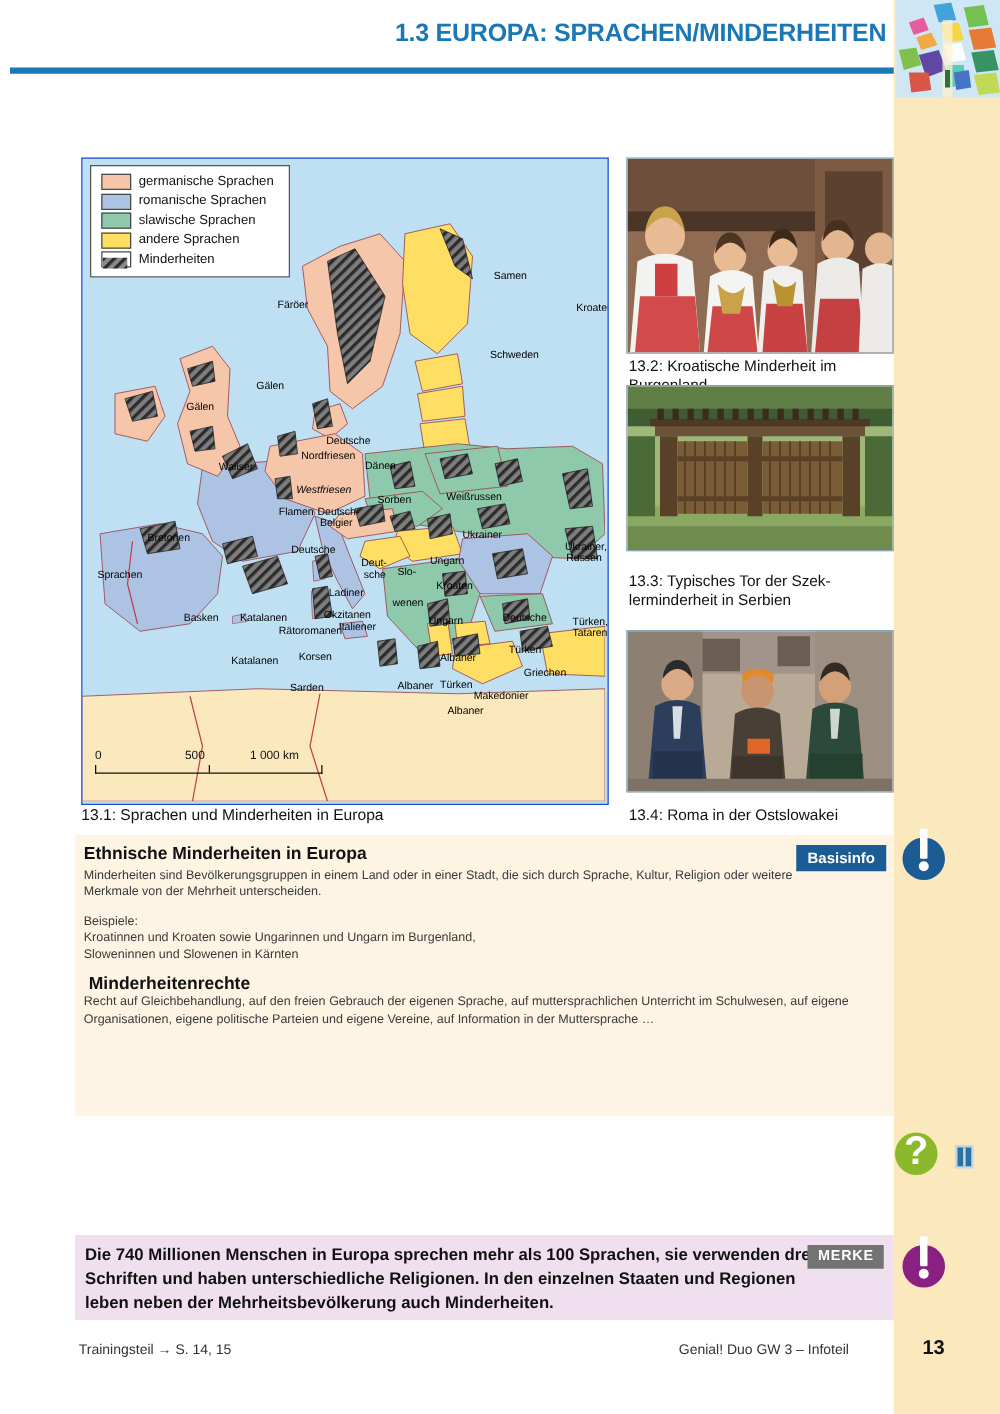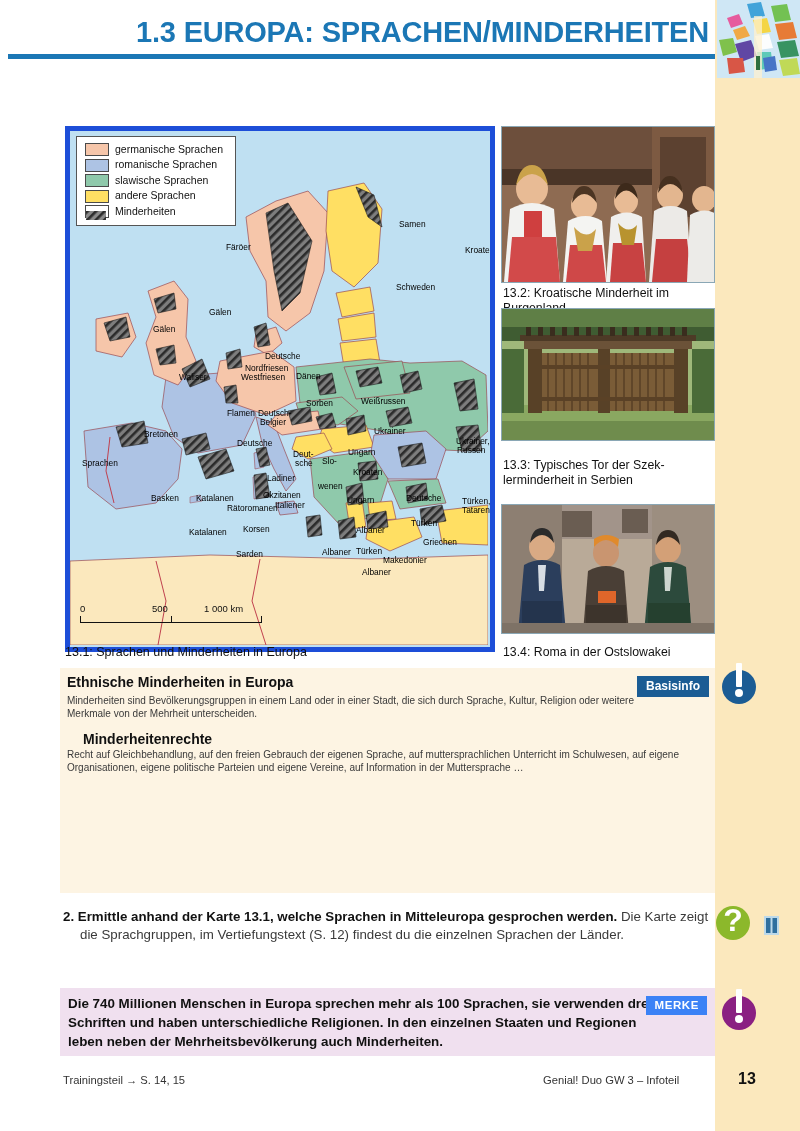--- a/index.html
+++ b/index.html
@@ -28,7 +28,7 @@
   }
   .header-title{
     position:absolute;right:6px;top:6px;
-    font-size:29px;font-weight:bold;color:#1b77b5;
+    font-size:20px;font-weight:bold;color:#1b77b5;
     letter-spacing:-0.2px;white-space:nowrap;
     font-family:"Liberation Sans", sans-serif;
   }

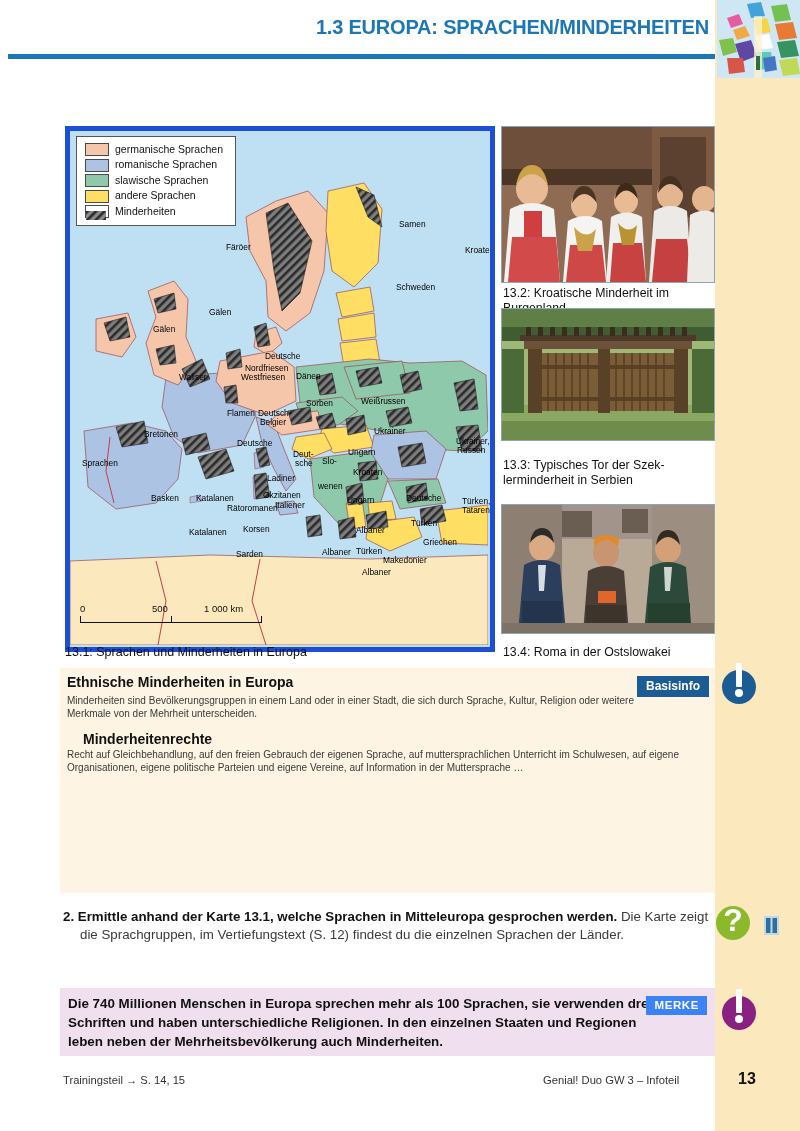--- a/index.html
+++ b/index.html
@@ -42,7 +42,7 @@
   
   .map-frame{
     position:absolute;left:65px;top:126px;width:420px;height:516px;
-    border:5px solid #1d4ed8;background:#bfe0f2;overflow:hidden;
+    border:1px solid #1d4ed8;background:#bfe0f2;overflow:hidden;
   }
   .map-svg{position:absolute;left:0;top:0;}
   .legend{

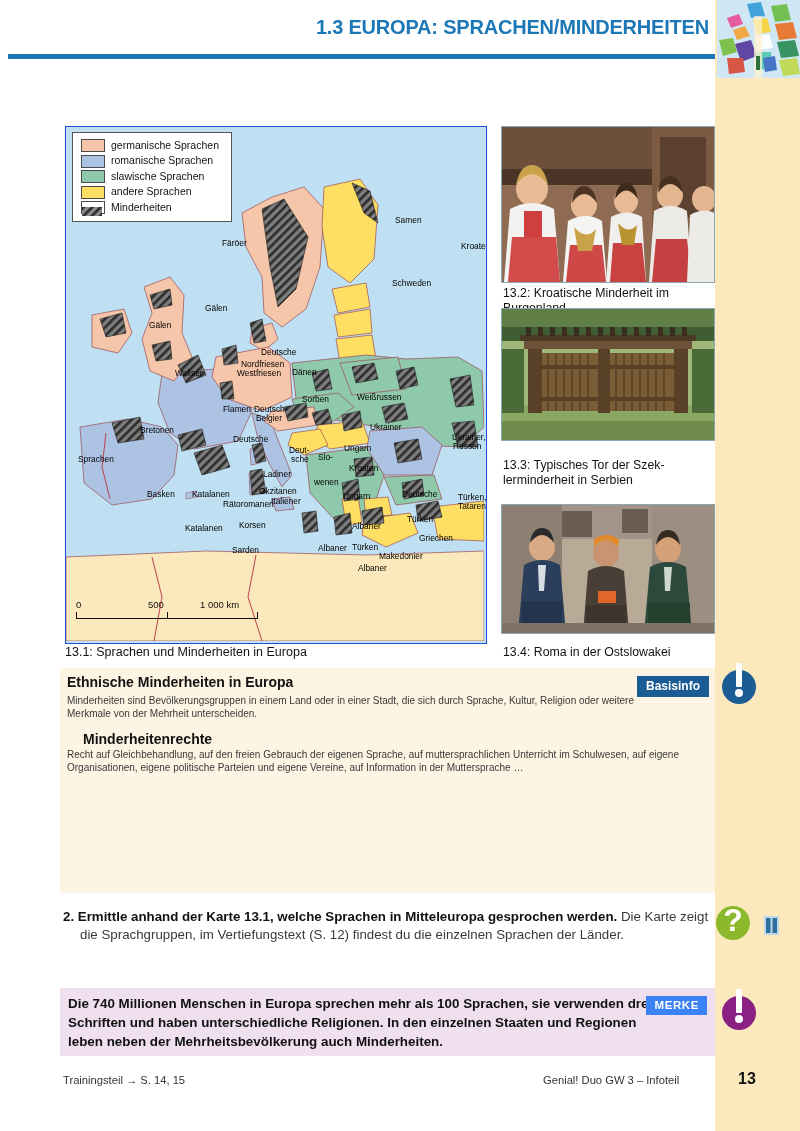--- a/index.html
+++ b/index.html
@@ -338,7 +338,7 @@
       <div class="map-label" style="left: 83px; top: 194px;">Gälen</div>
       <div class="map-label" style="left: 109px; top: 242px;">Waliser</div>
       <div class="map-label" style="left: 175px; top: 233px;">Nordfriesen</div>
-      <div class="map-label" style="left: 171px; top: 242px;">Westfriesen</div>
+      <div class="map-label" style="left: 171px; top: 260px; font-style: italic;">Westfriesen</div>
       <div class="map-label" style="left: 195px; top: 221px;">Deutsche</div>
       <div class="map-label" style="left: 226px; top: 241px;">Dänen</div>
       <div class="map-label" style="left: 329px; top: 89px;">Samen</div>

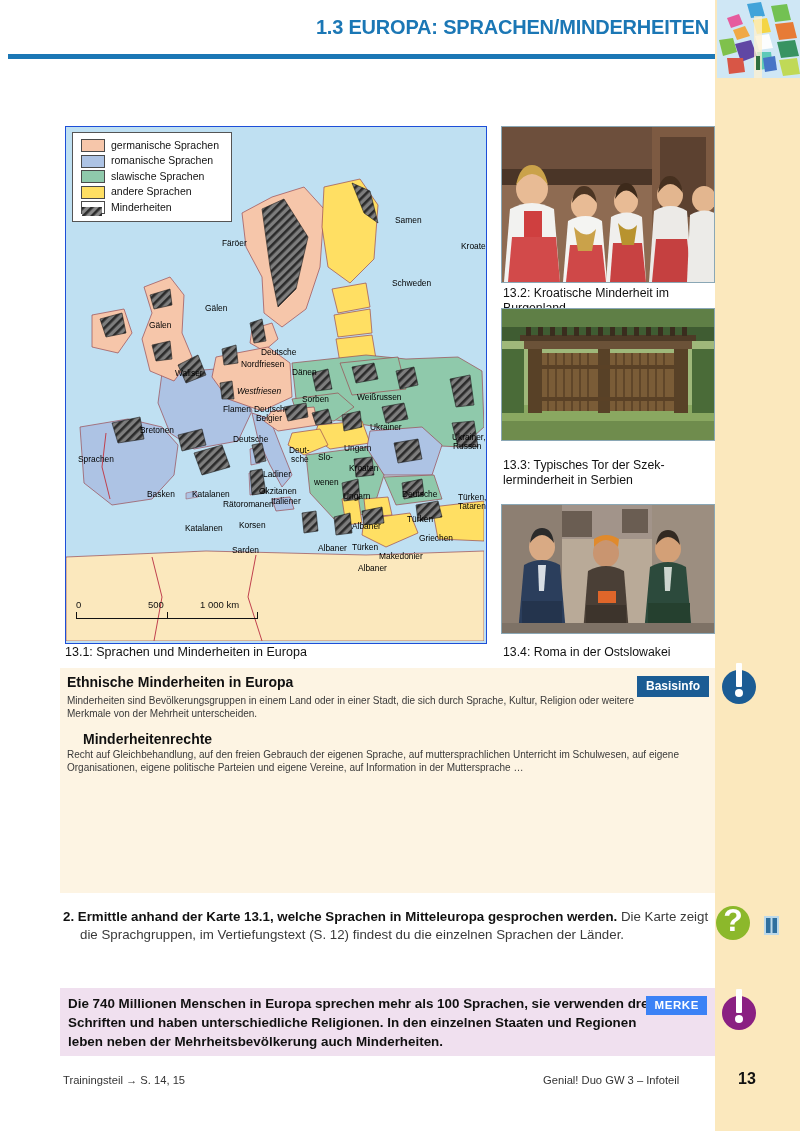--- a/index.html
+++ b/index.html
@@ -349,7 +349,7 @@
       <div class="map-label" style="left: 157px; top: 278px;">Flamen</div>
       <div class="map-label" style="left: 188px; top: 278px;">Deutsch-</div>
       <div class="map-label" style="left: 190px; top: 287px;">Belgier</div>
-      <div class="map-label" style="left: 74px; top: 299px;">Bretonen</div>
+      <div class="map-label" style="left: 52px; top: 299px;">Bretonen</div>
       <div class="map-label" style="left: 12px; top: 328px;">Sprachen</div>
       <div class="map-label" style="left: 81px; top: 363px;">Basken</div>
       <div class="map-label" style="left: 126px; top: 363px;">Katalanen</div>

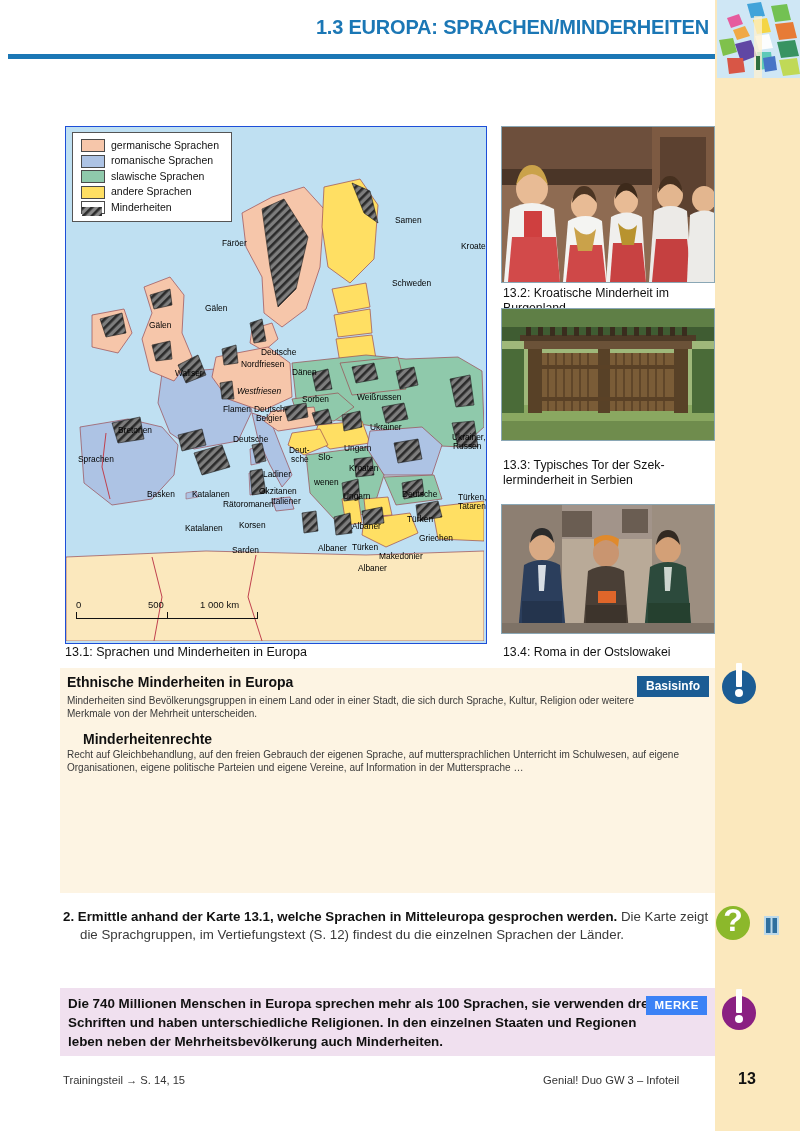--- a/index.html
+++ b/index.html
@@ -525,6 +525,11 @@
     <div class="infobox-inner">
       <div class="ib-h">Ethnische Minderheiten in Europa</div>
       <div class="ib-p">Minderheiten sind Bevölkerungsgruppen in einem Land oder in einer Stadt, die sich durch Sprache, Kultur, Religion oder weitere Merkmale von der Mehrheit unterscheiden.</div>
+      <div class="ib-p" style="margin-bottom:8px">
+        <span>Beispiele:</span><br>
+        <span>Kroatinnen und Kroaten sowie Ungarinnen und Ungarn im Burgenland,</span><br>
+        <span>Sloweninnen und Slowenen in Kärnten</span>
+      </div>
       <div class="ib-h2">Minderheitenrechte</div>
       <div class="ib-p justify">Recht auf Gleichbehandlung, auf den freien Gebrauch der eigenen Sprache, auf muttersprach­lichen Unterricht im Schulwesen, auf eigene Organisationen, eigene politische Parteien und eigene Vereine, auf Information in der Muttersprache …</div>
     </div>

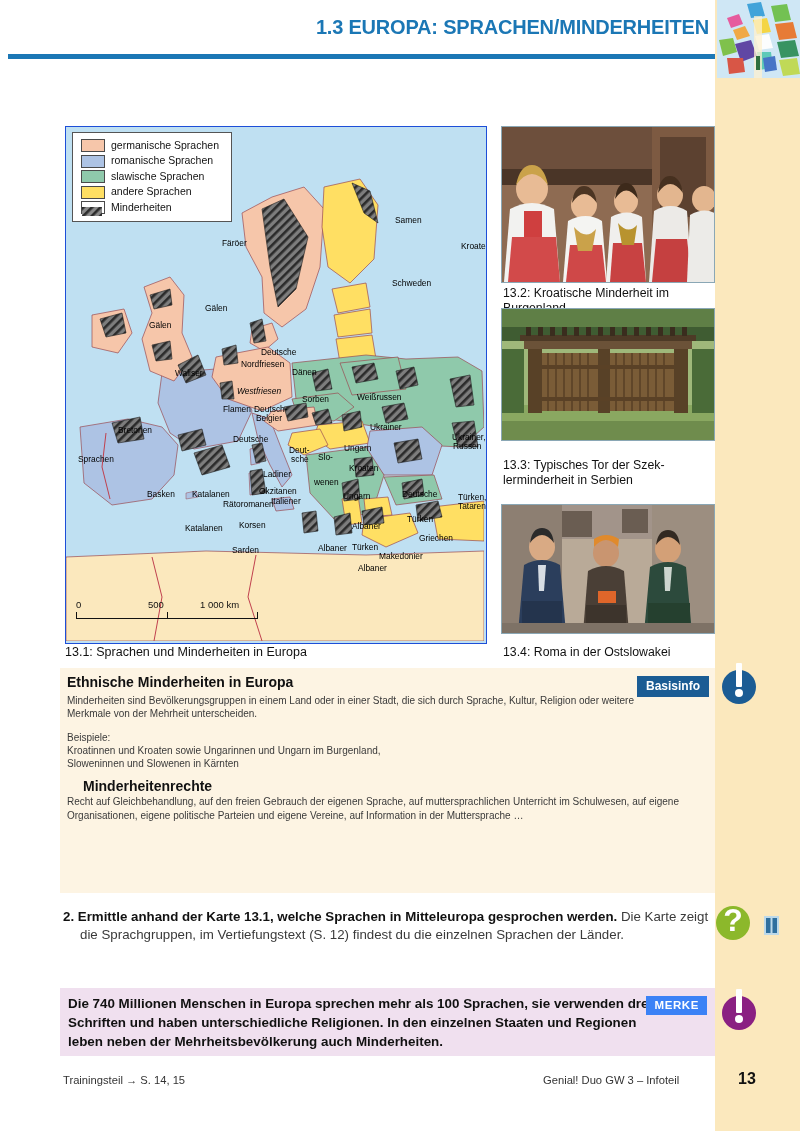--- a/index.html
+++ b/index.html
@@ -100,7 +100,7 @@
     max-width:612px;
   }
   .ib-p.justify{text-align:justify;}
-  .ib-h2{font-size:14px;font-weight:bold;color:#111;margin:0 16px 1px;}
+  .ib-h2{font-size:14px;font-weight:bold;color:#111;margin:0 4px 1px;}
 
   
   .exercise{

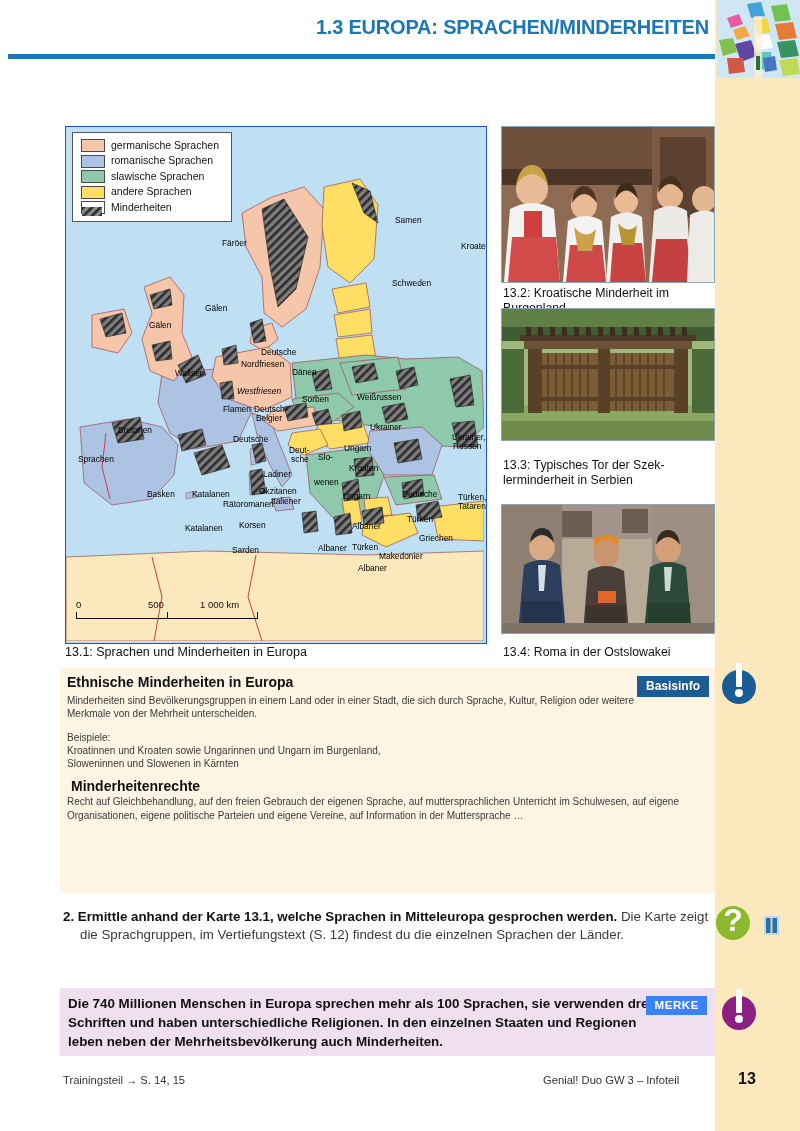--- a/index.html
+++ b/index.html
@@ -535,13 +535,6 @@
     </div>
   </div>
 
-  <div class="exercise">
-    <span class="ex-body">
-      <b>2.</b>
-      <b>Ermittle anhand der Karte 13.1, welche Sprachen in Mitteleuropa gesprochen wer­den.</b>
-      <span>Die Karte zeigt die Sprachgruppen, im Vertiefungstext (S. 12) findest du die einzelnen Sprachen der Länder.</span>
-    </span>
-  </div>
 
   <div class="merke">
     <div class="merke-text">Die 740 Millionen Menschen in Europa sprechen mehr als 100 Sprachen, sie verwenden drei Schriften und haben unterschiedliche Religionen. In den einzelnen Staaten und Regionen leben neben der Mehrheitsbevölkerung auch Minderheiten.</div>

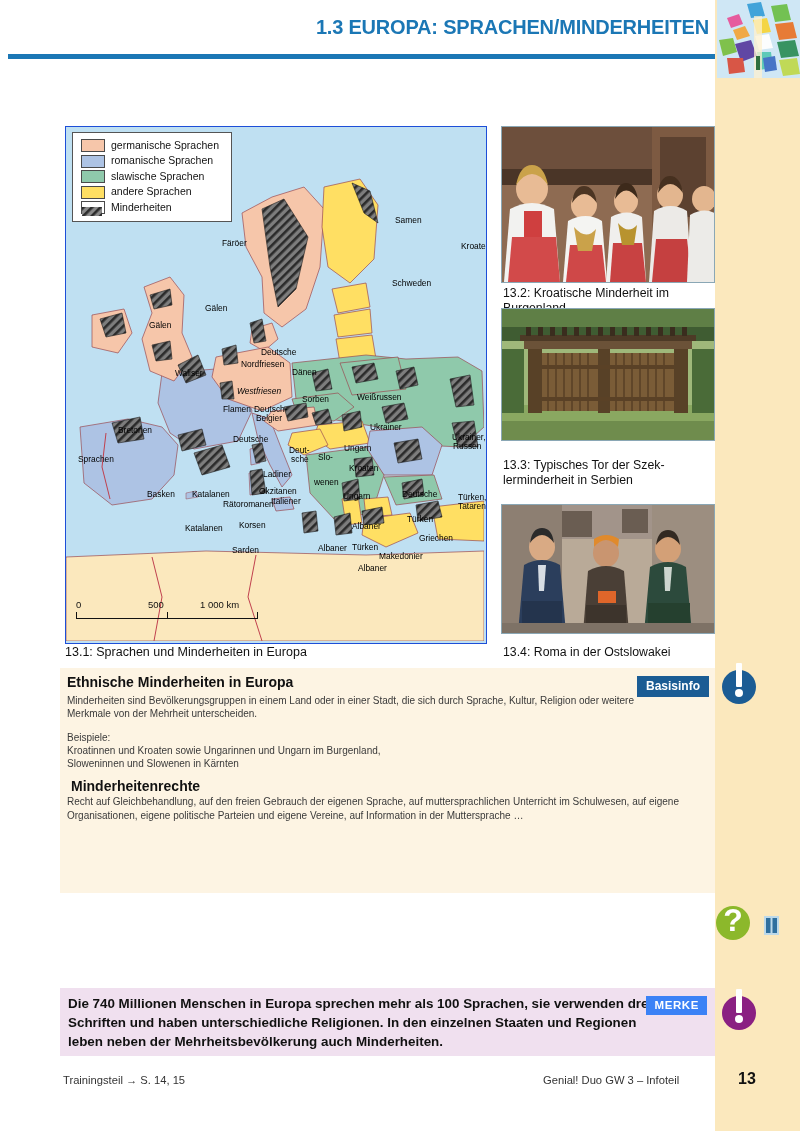--- a/index.html
+++ b/index.html
@@ -121,7 +121,7 @@
   }
   .badge-merke{
     position:absolute;right:8px;top:8px;
-    background:#3b82f6;color:#fff;font-size:11.5px;font-weight:bold;
+    background:#737373;color:#fff;font-size:11.5px;font-weight:bold;
     letter-spacing:.6px;padding:3px 8px 4px;
   }
 

